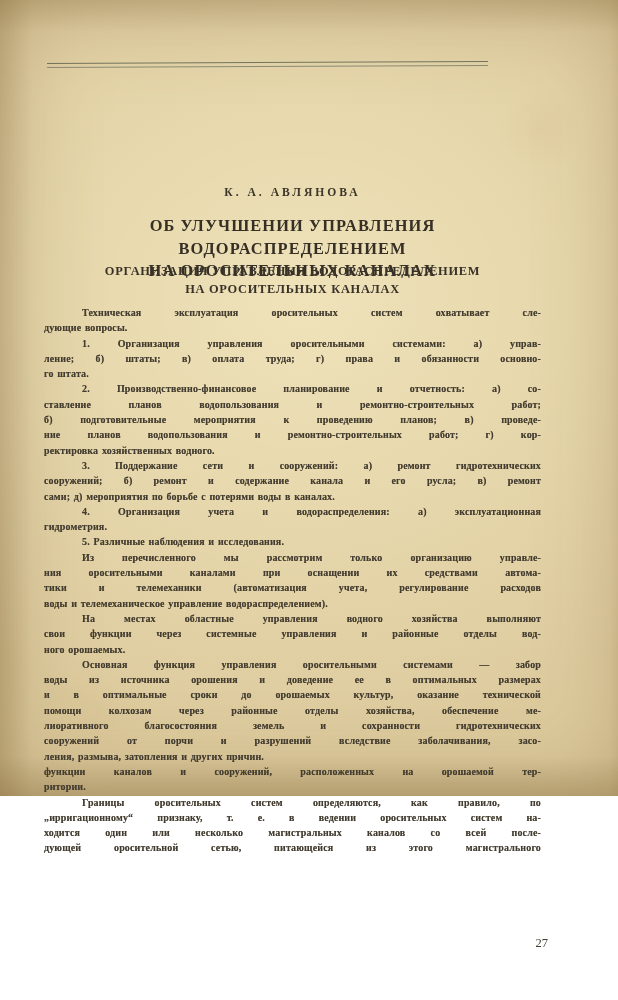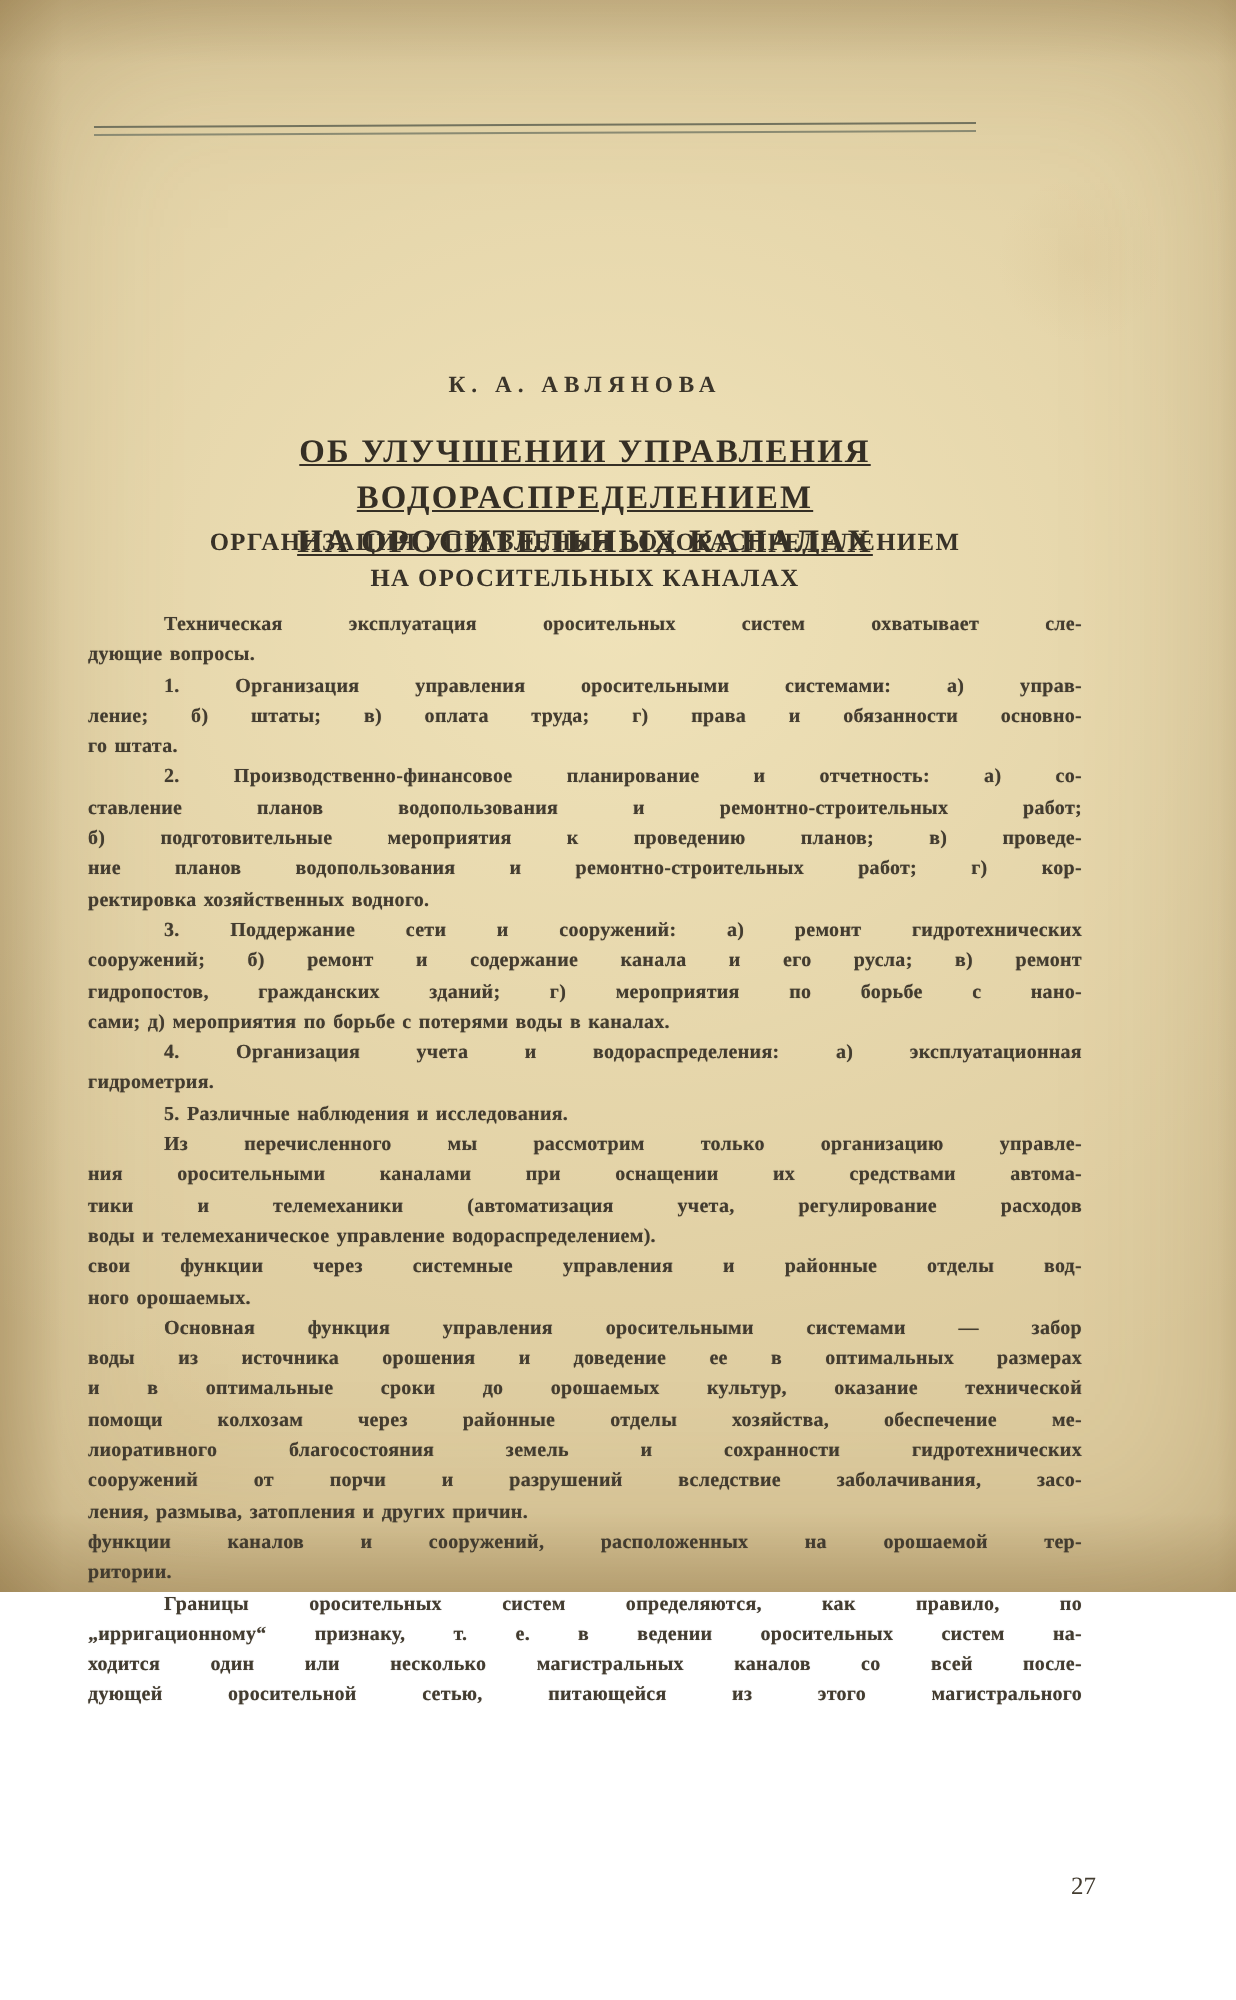--- a/index.html
+++ b/index.html
@@ -34,7 +34,7 @@
   .title{
     position:absolute;top:215px;left:34px;width:517px;margin:0;
     text-align:center;font-size:16.4px;line-height:22.5px;font-weight:700;
-    letter-spacing:1.1px;color:#352f25;text-decoration:underline;
+    letter-spacing:1.1px;color:#352f25;
   }
   .subtitle{
     position:absolute;top:263px;left:44px;width:497px;margin:0;

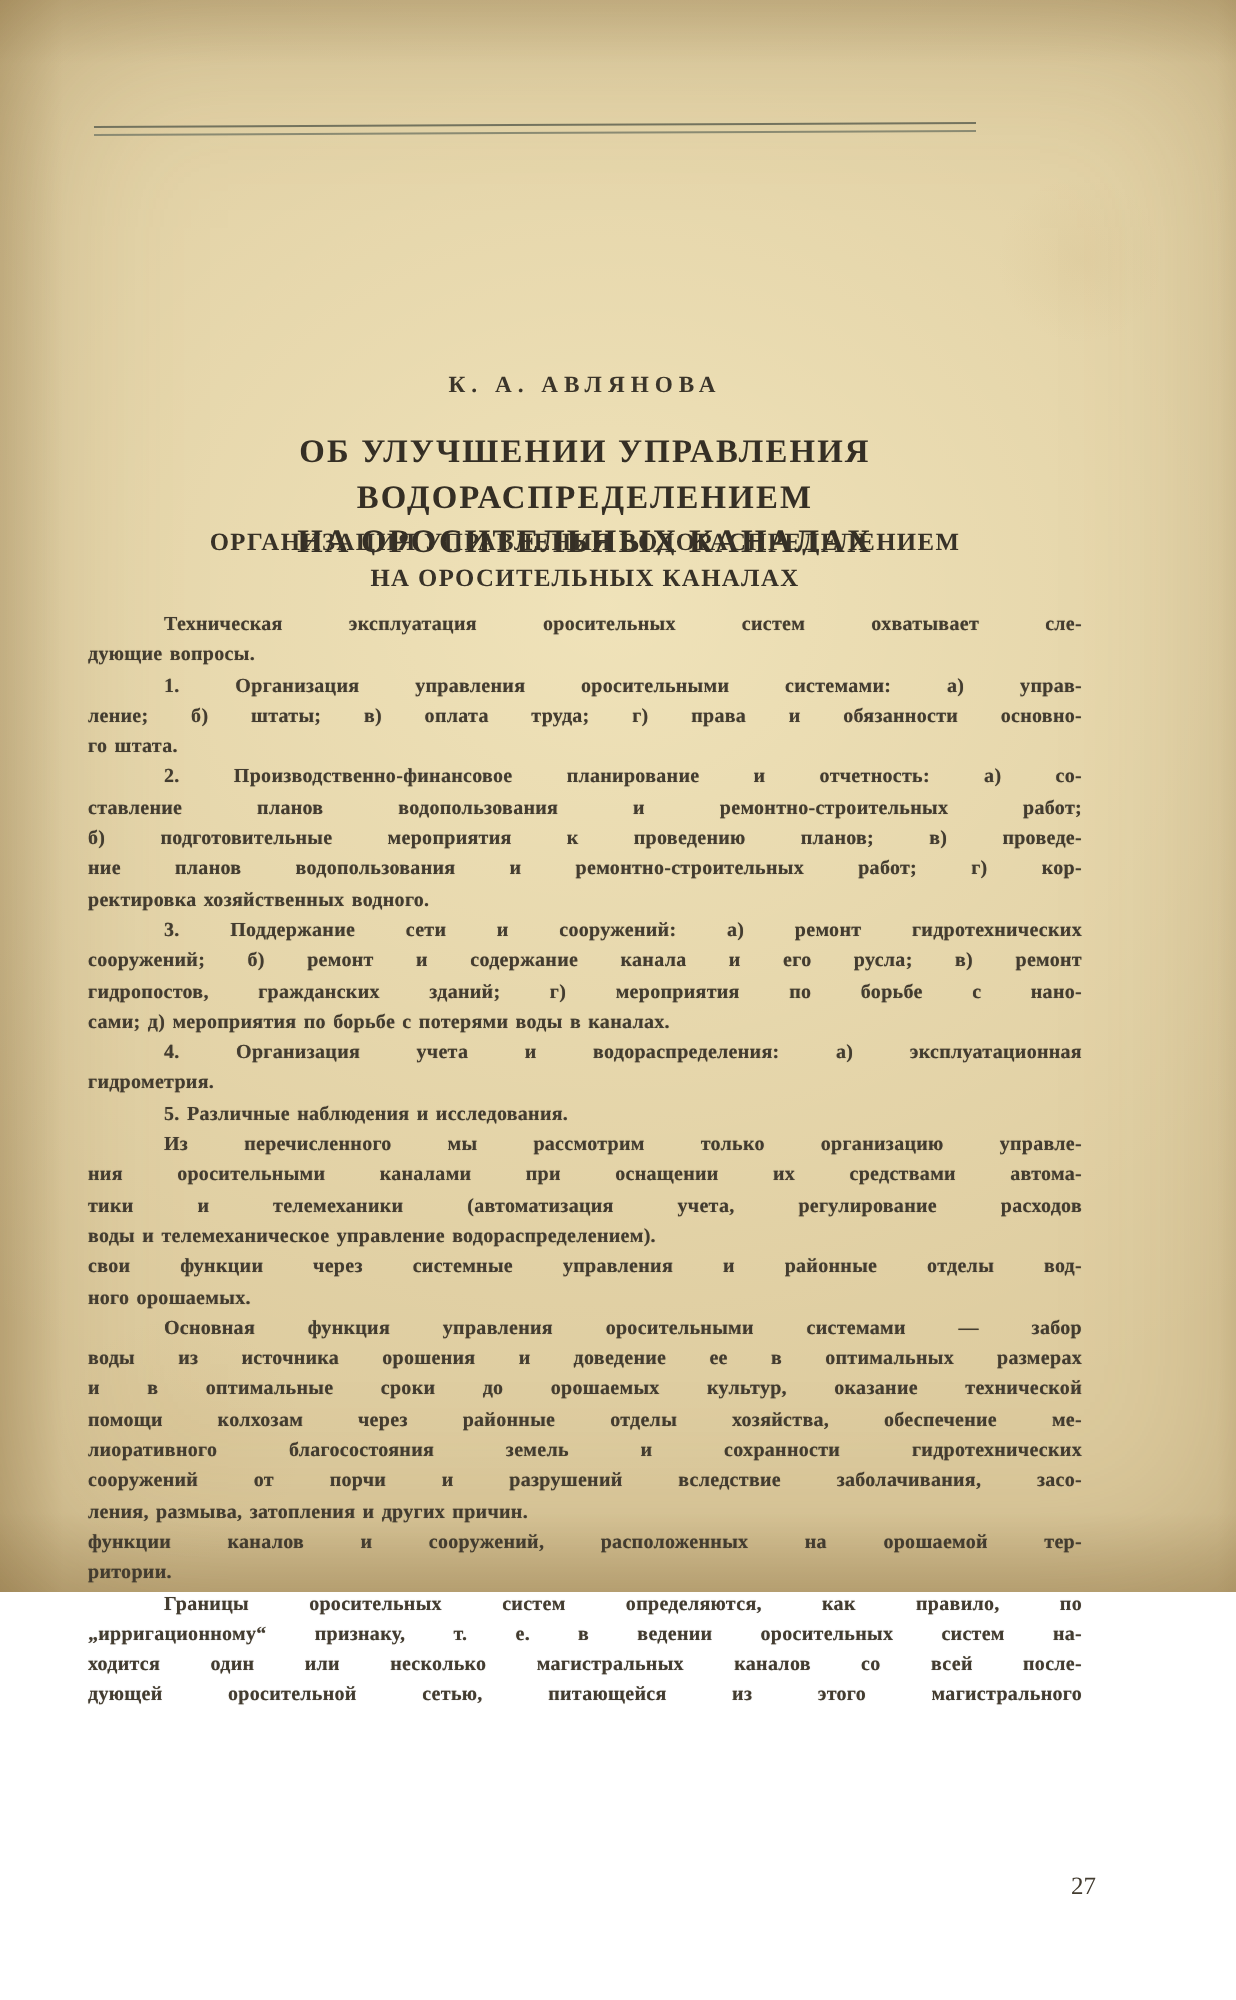--- a/index.html
+++ b/index.html
@@ -81,7 +81,6 @@
       <div class="line last">ректировка хозяйственных водного.</div>
       <div class="line indent">3. Поддержание сети и сооружений: а) ремонт гидротехнических</div>
       <div class="line">сооружений; б) ремонт и содержание канала и его русла; в) ремонт</div>
-      <div class="line">гидропостов, гражданских зданий; г) мероприятия по борьбе с нано-</div>
       <div class="line last">сами; д) мероприятия по борьбе с потерями воды в каналах.</div>
       <div class="line indent">4. Организация учета и водораспределения: а) эксплуатационная</div>
       <div class="line last">гидрометрия.</div>

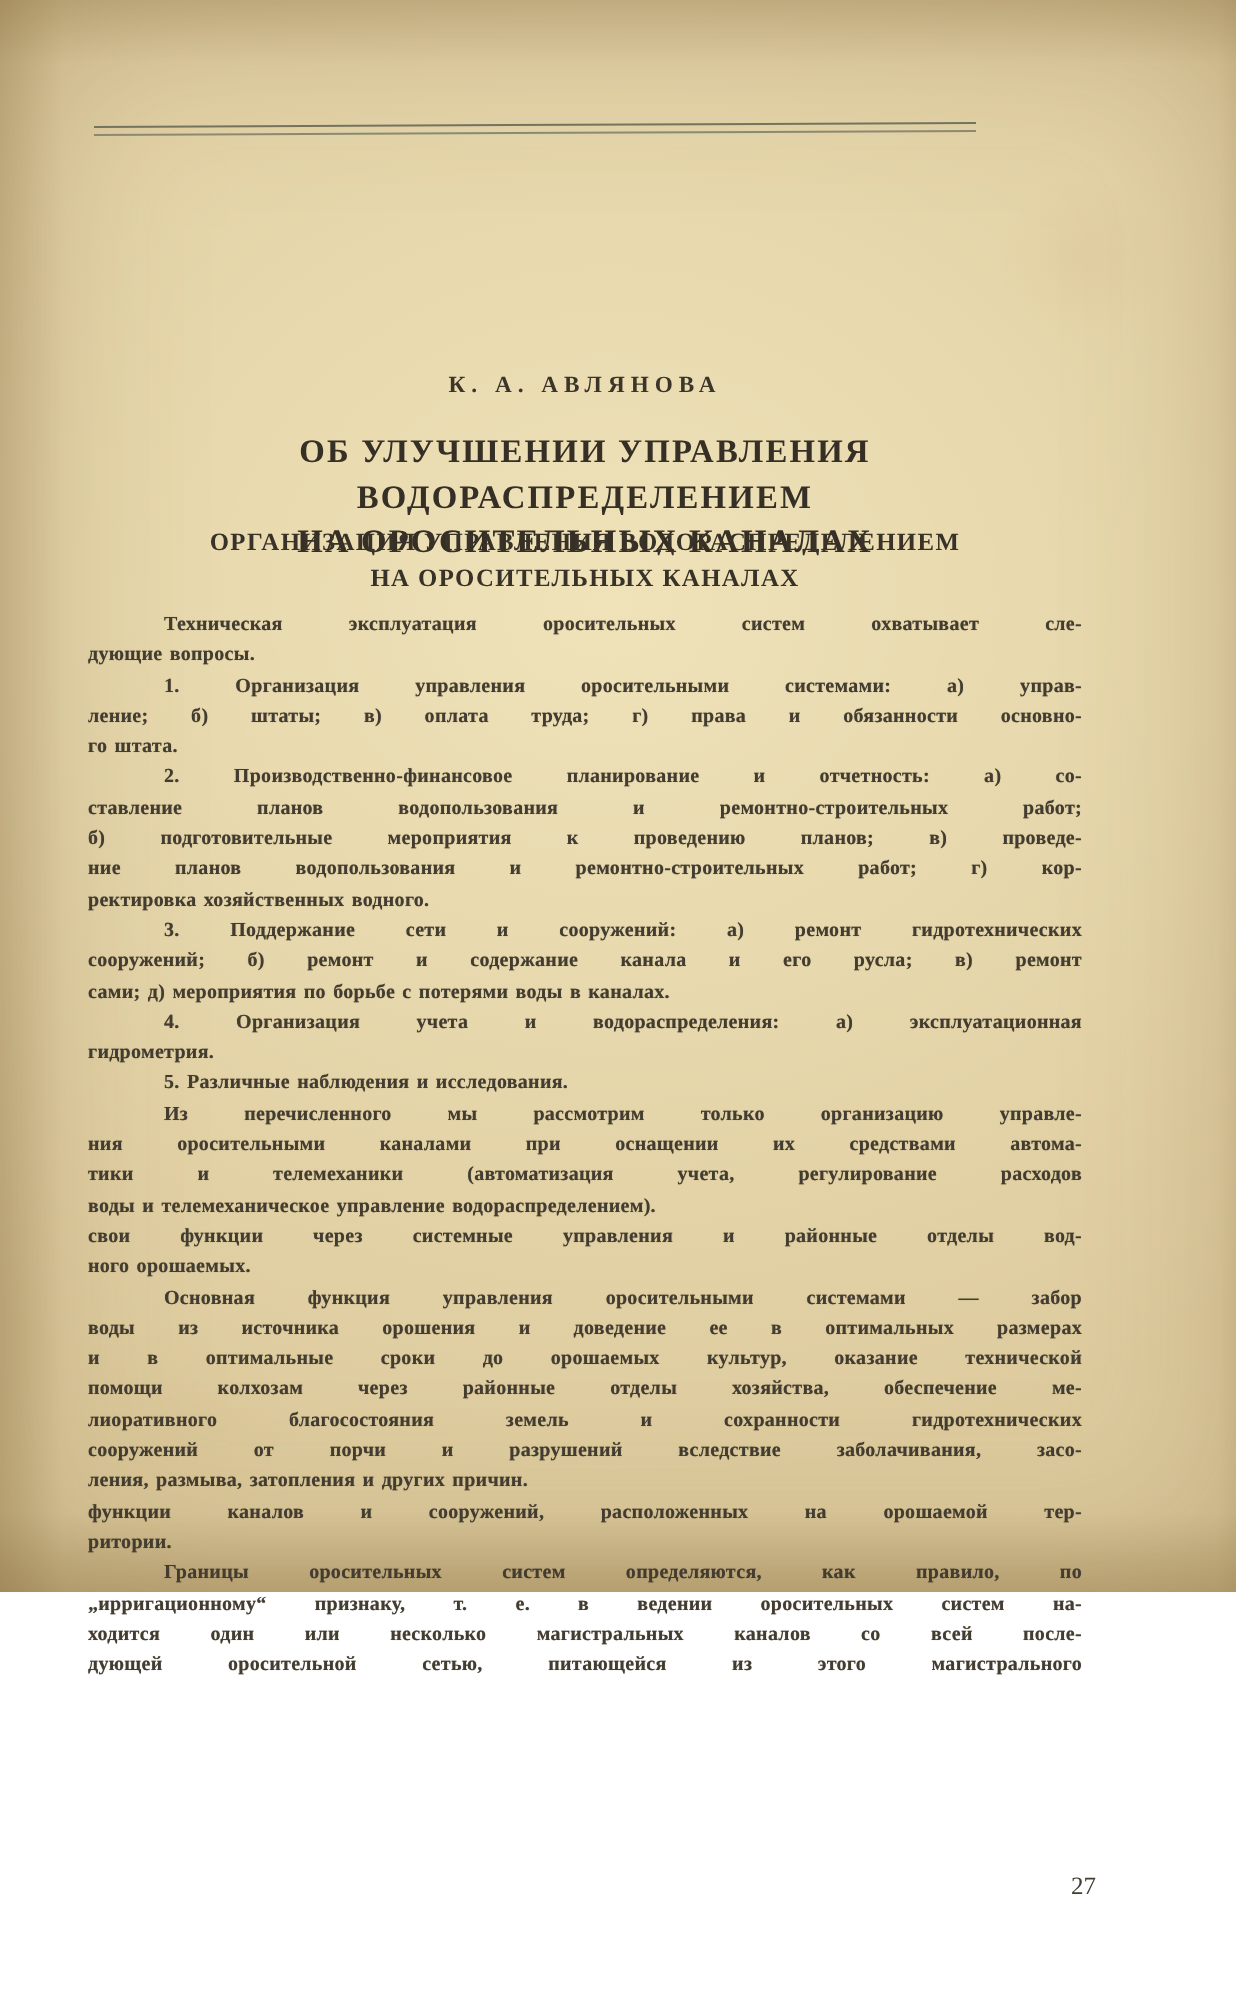--- a/index.html
+++ b/index.html
@@ -89,6 +89,7 @@
       <div class="line">ния оросительными каналами при оснащении их средствами автома-</div>
       <div class="line">тики и телемеханики (автоматизация учета, регулирование расходов</div>
       <div class="line last">воды и телемеханическое управление водораспределением).</div>
+      <div class="line indent">На местах областные управления водного хозяйства выполняют</div>
       <div class="line">свои функции через системные управления и районные отделы вод-</div>
       <div class="line last">ного орошаемых.</div>
       <div class="line indent">Основная функция управления оросительными системами — забор</div>

